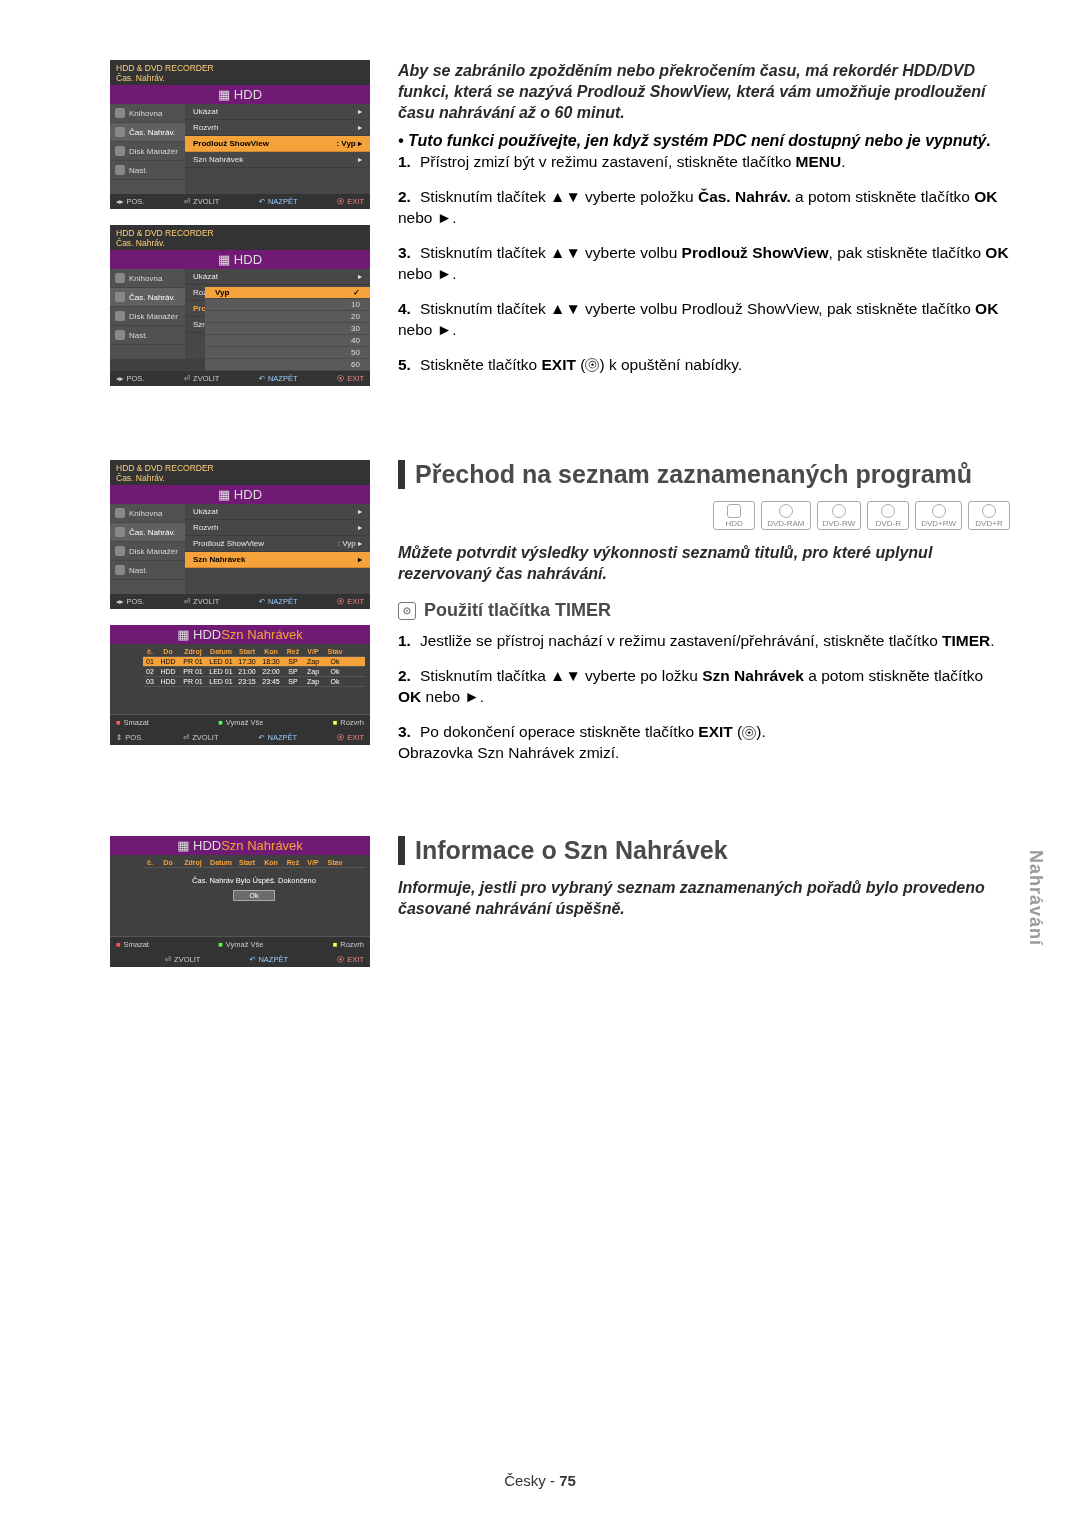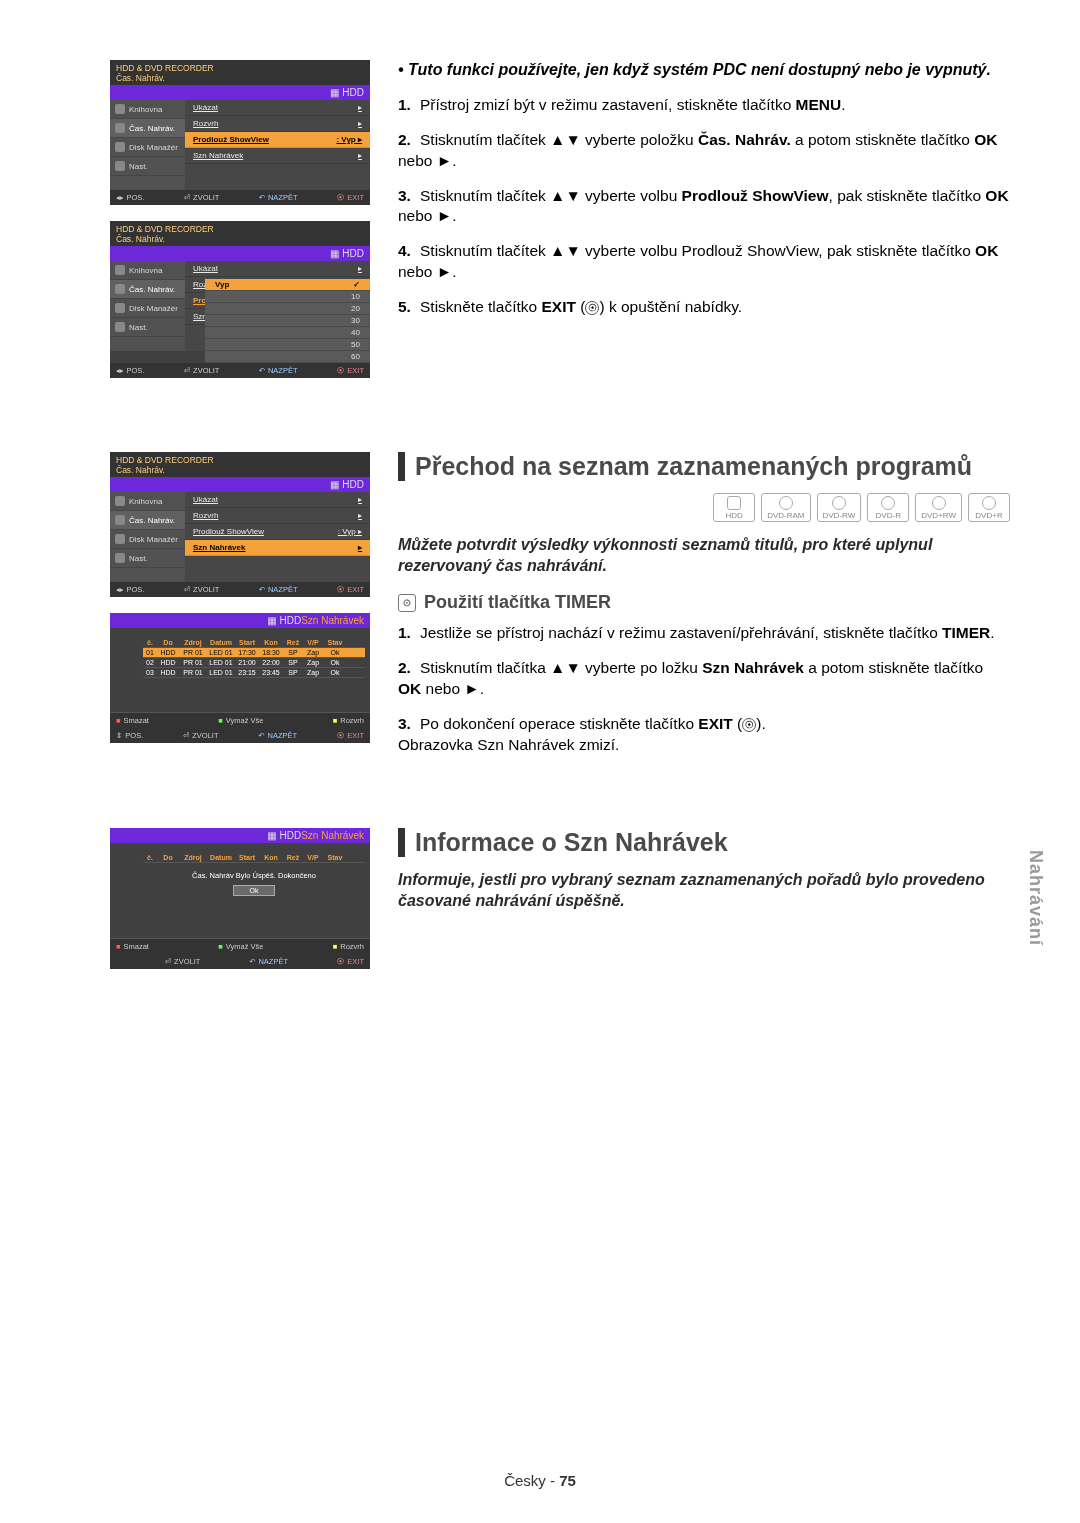--- a/index.html
+++ b/index.html
@@ -285,6 +285,7 @@
     </div>
 
     <div class="rightcol">
+      <p class="intro">Aby se zabránilo zpožděním nebo překročením času, má rekordér HDD/DVD funkci, která se nazývá Prodlouž ShowView, která vám umožňuje prodloužení času nahrávání až o 60 minut.</p>
       <p class="bullet-line">• Tuto funkci používejte, jen když systém PDC není dostupný nebo je vypnutý.</p>
       <ol class="steps">
         <li><span class="num">1.</span><span>Přístroj zmizí být v režimu zastavení, stiskněte tlačítko </span><b>MENU</b>.</li>

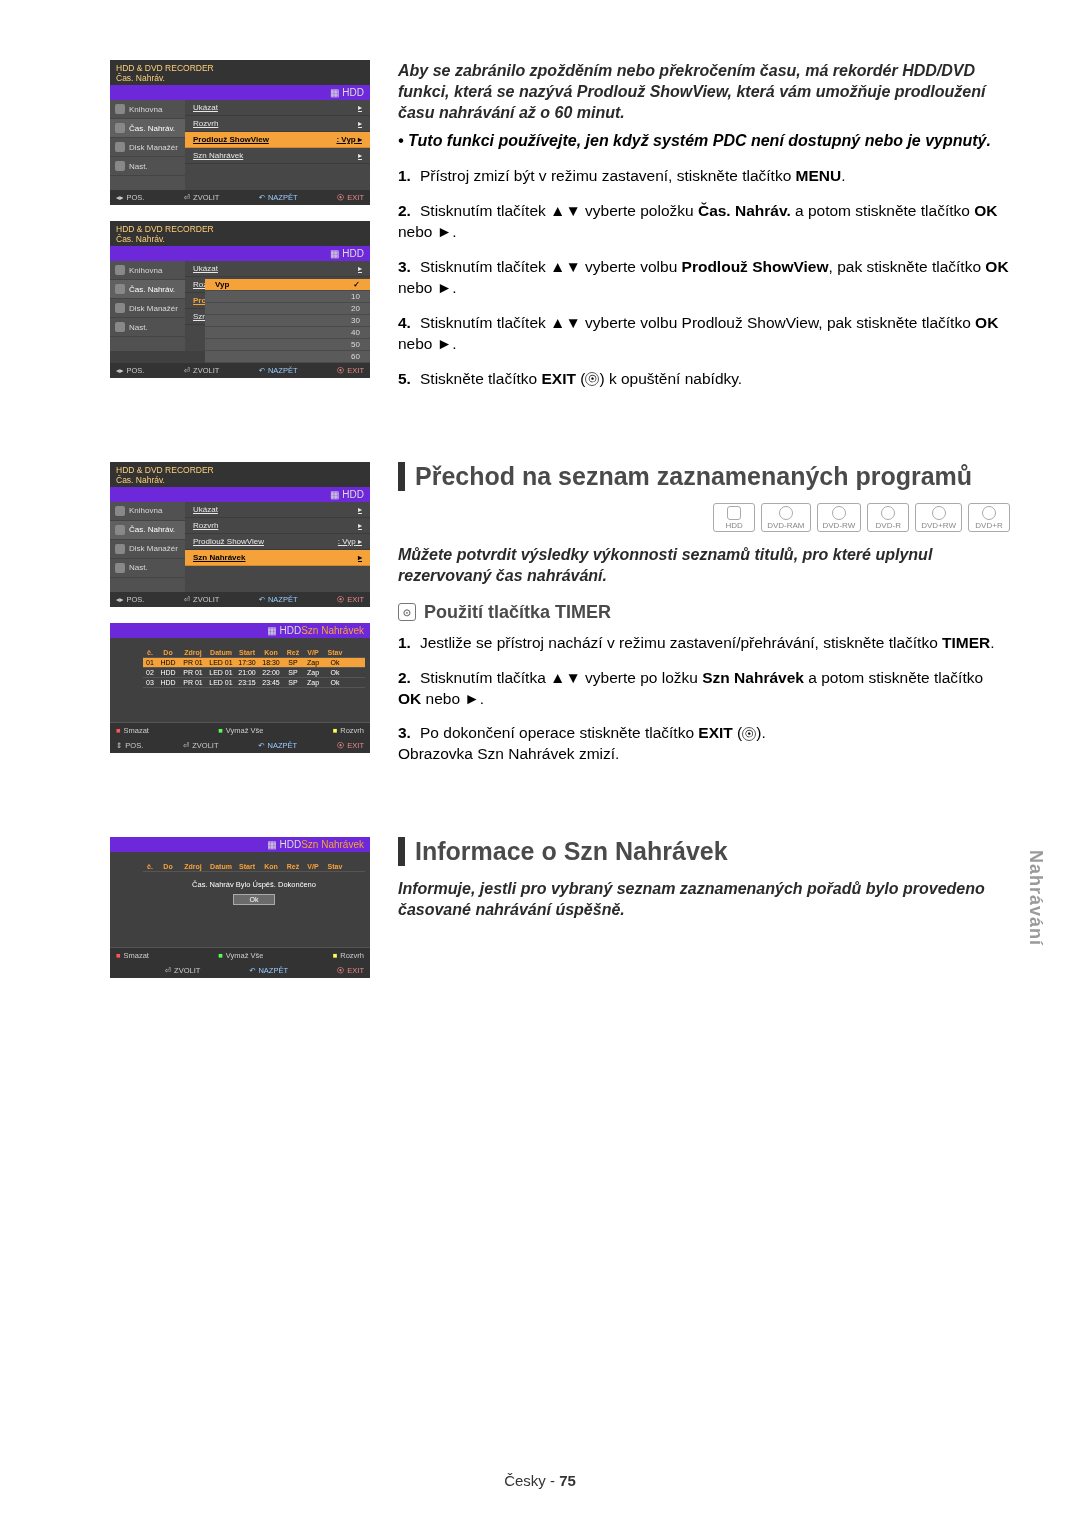--- a/index.html
+++ b/index.html
@@ -59,10 +59,10 @@
   }
   .osd-storage {
     padding: 2px 6px;
-    background: #6d28d9;
-    font-size: 10px;
+    background: #701a75;
+    font-size: 13px;
     color: #ddd;
-    display:flex; align-items:center; justify-content:flex-end;
+    display:flex; align-items:center; justify-content:center;
   }
   .osd-body {
     display: flex;

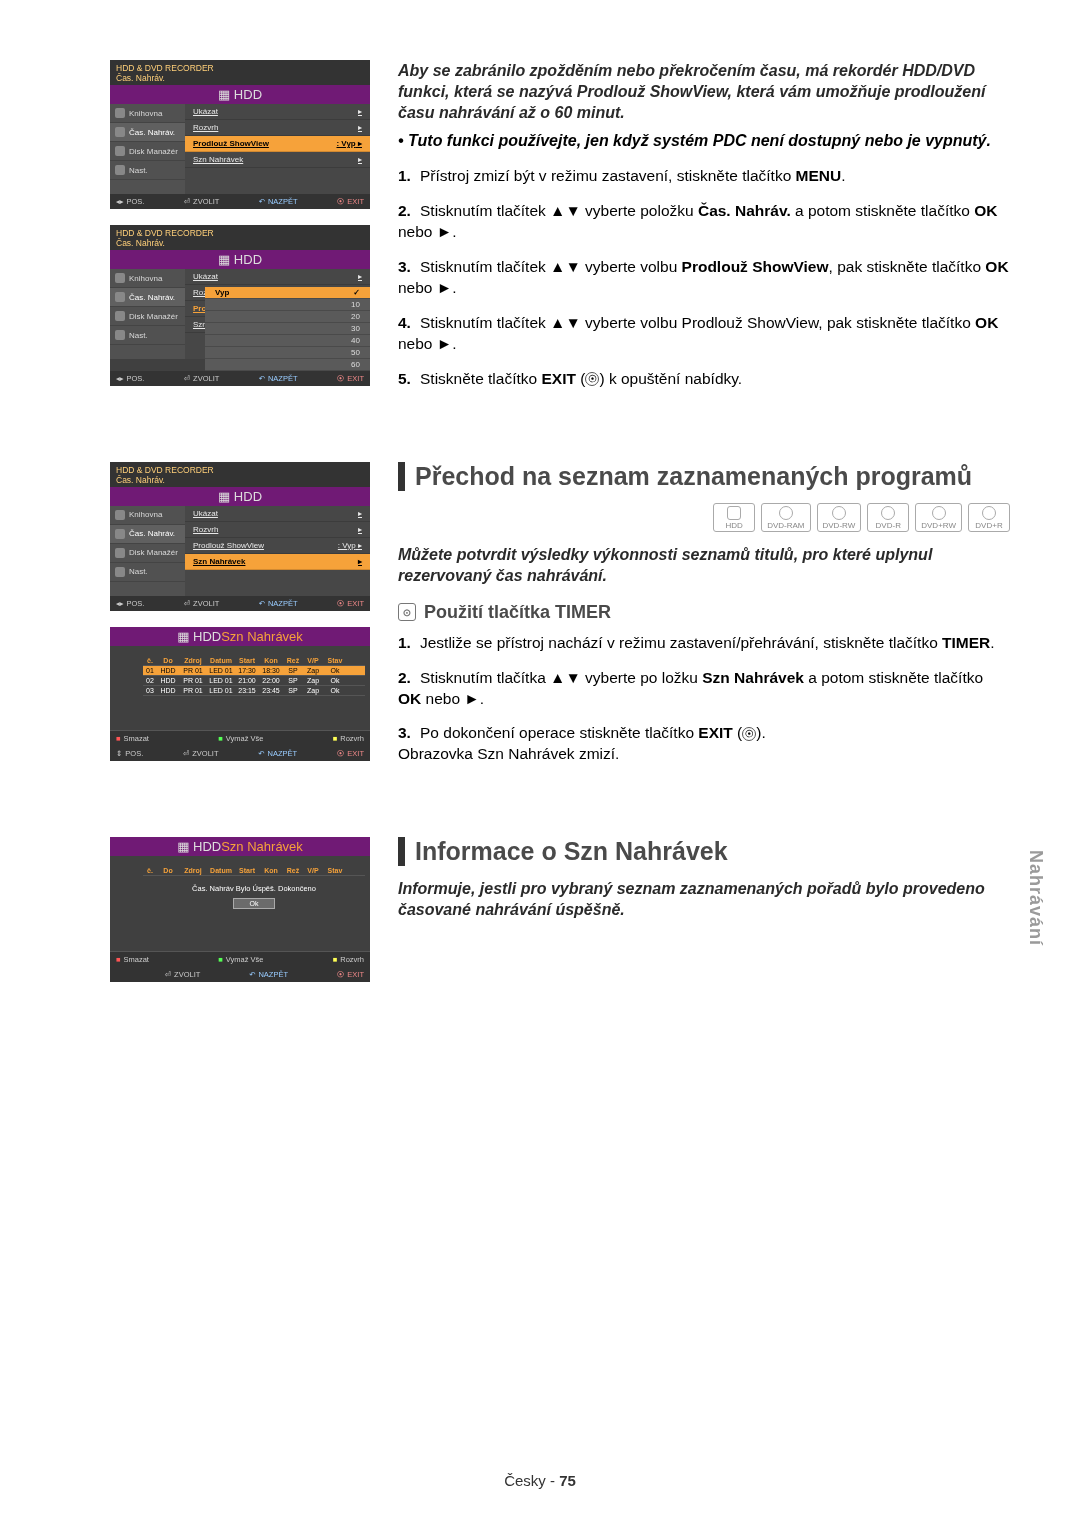--- a/index.html
+++ b/index.html
@@ -90,7 +90,6 @@
     font-size: 8px;
     color:#e8e8e8;
     border-bottom: 1px solid rgba(0,0,0,0.15);
-    text-decoration: underline;
   }
   .osd-menu-item.sel { background:#f6a23a; color:#000; font-weight:bold; }
   .osd-menu-item.grp { color:#f6a23a; font-weight:bold; }

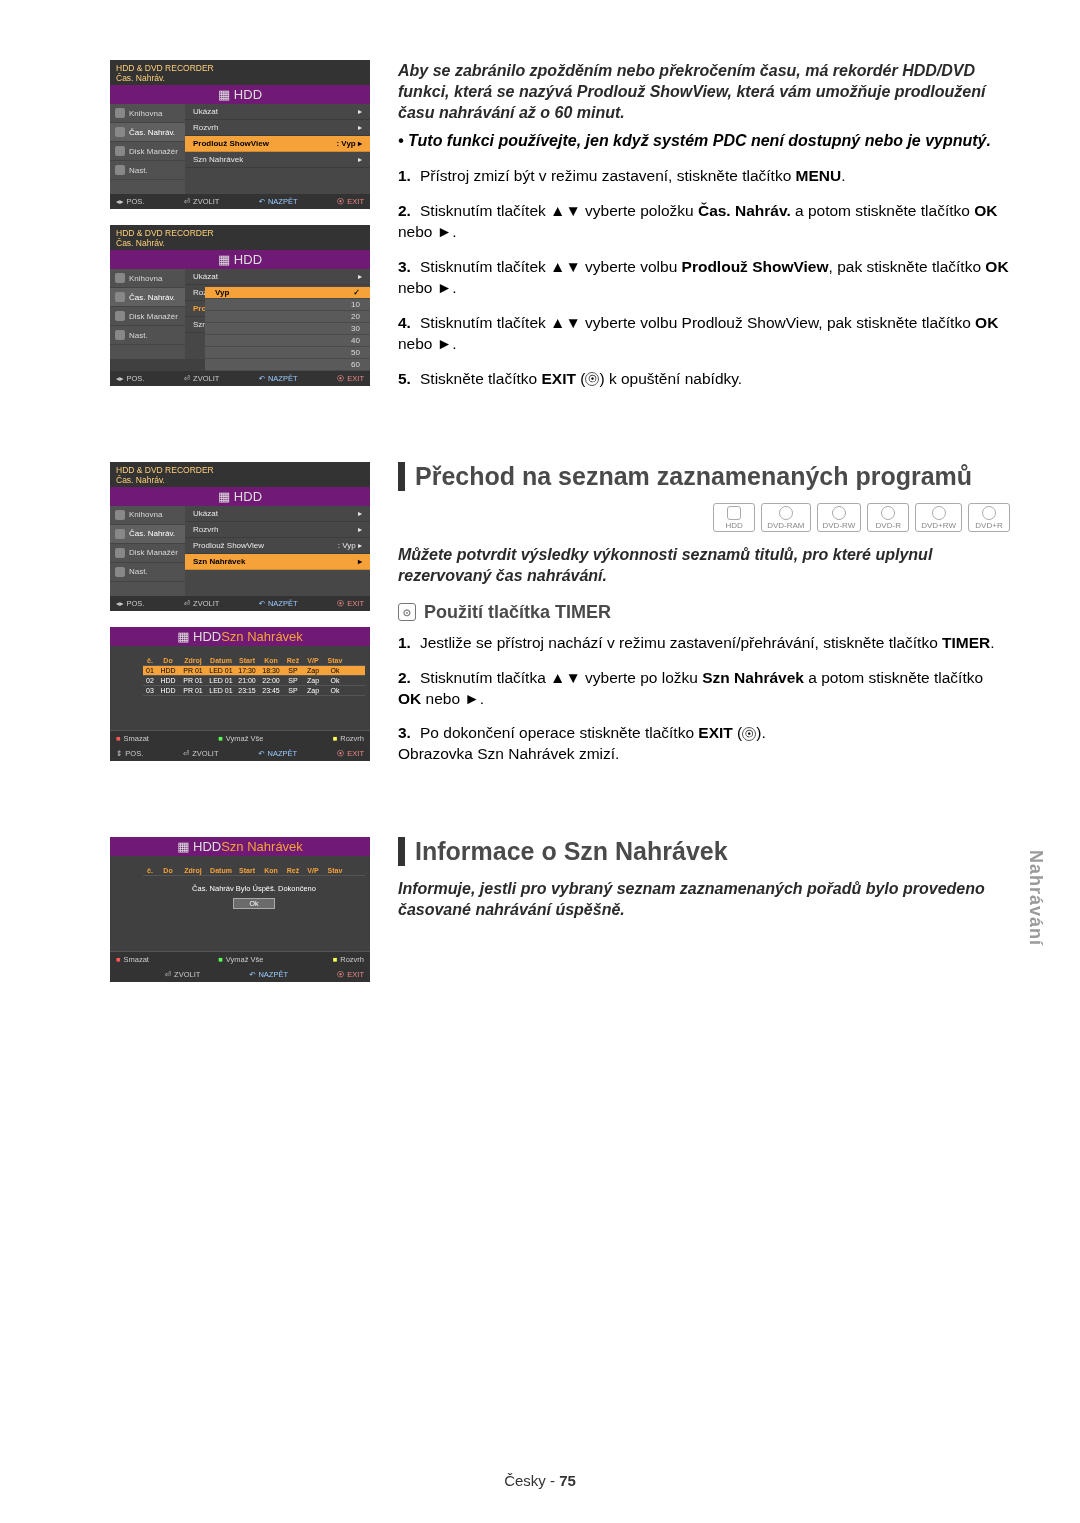--- a/index.html
+++ b/index.html
@@ -130,7 +130,7 @@
     display:flex; align-items:center;
   }
   .intro { font-weight: bold; font-style: italic; color:#2a2a2a; margin-bottom: 8px; line-height: 1.32; }
-  .bullet-line { font-weight: bold; font-style: italic; padding-left: 0; margin-bottom: 14px; line-height:1.3; }
+  .bullet-line { font-weight: bold; font-style: italic; padding-left: 0; line-height:1.3; }
   ol.steps { list-style: none; padding:0; counter-reset: st; }
   ol.steps li { margin-bottom: 14px; line-height: 1.35; font-size:15.5px; }
   ol.steps li .num { font-weight: bold; display:inline-block; width:22px; }

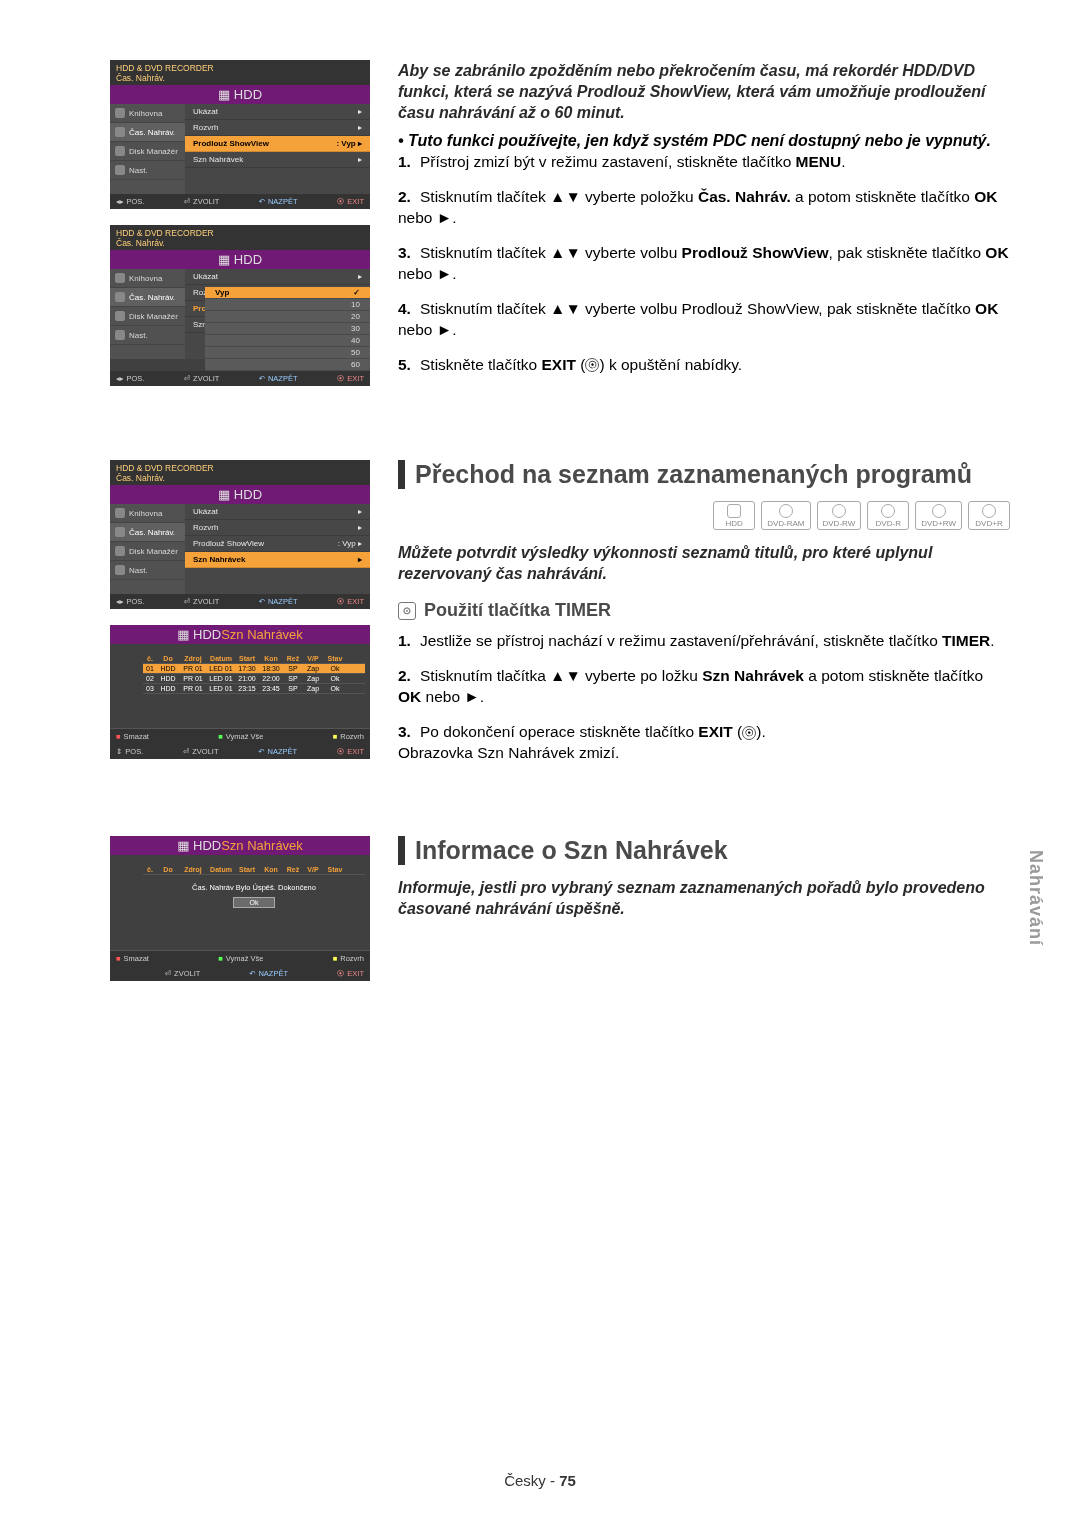--- a/index.html
+++ b/index.html
@@ -111,7 +111,7 @@
   .osd-exit { color:#e88; }
   .osd-return { color:#9cf; }
 
-  .osd-table { padding: 10px 5px; margin-left: 28px; }
+  .osd-table { padding: 3px 5px; margin-left: 28px; }
   .osd-th, .osd-td { display:inline-block; font-size:7px; text-align:center; }
   .osd-trow { display:flex; padding:1px 0; border-bottom:1px solid #555; }
   .osd-trow.sel { background:#f6a23a; color:#000; }

